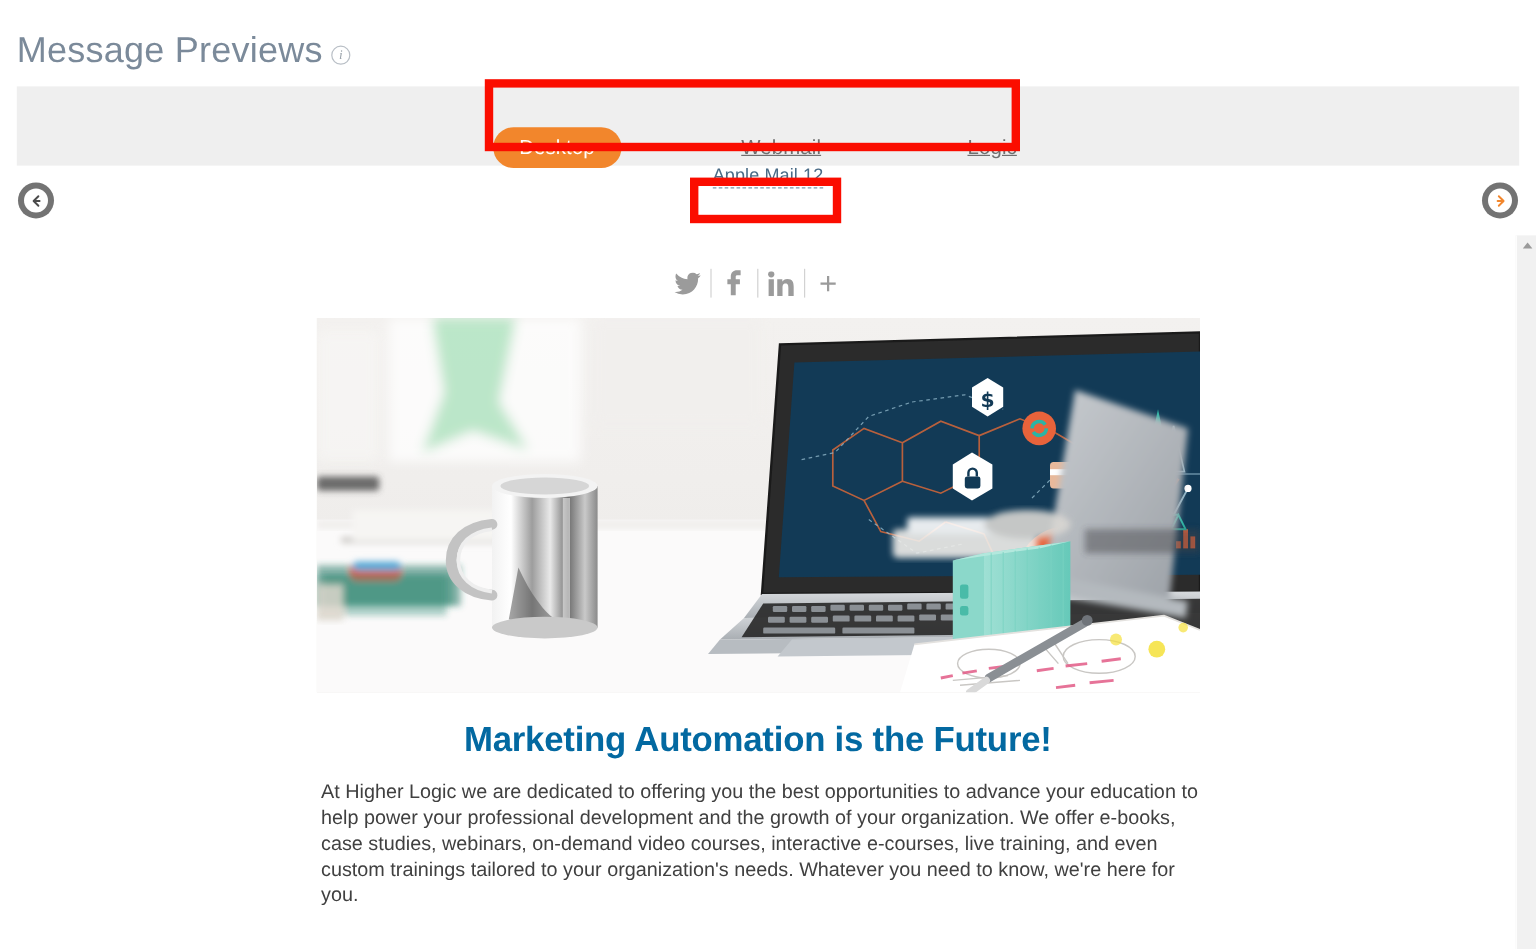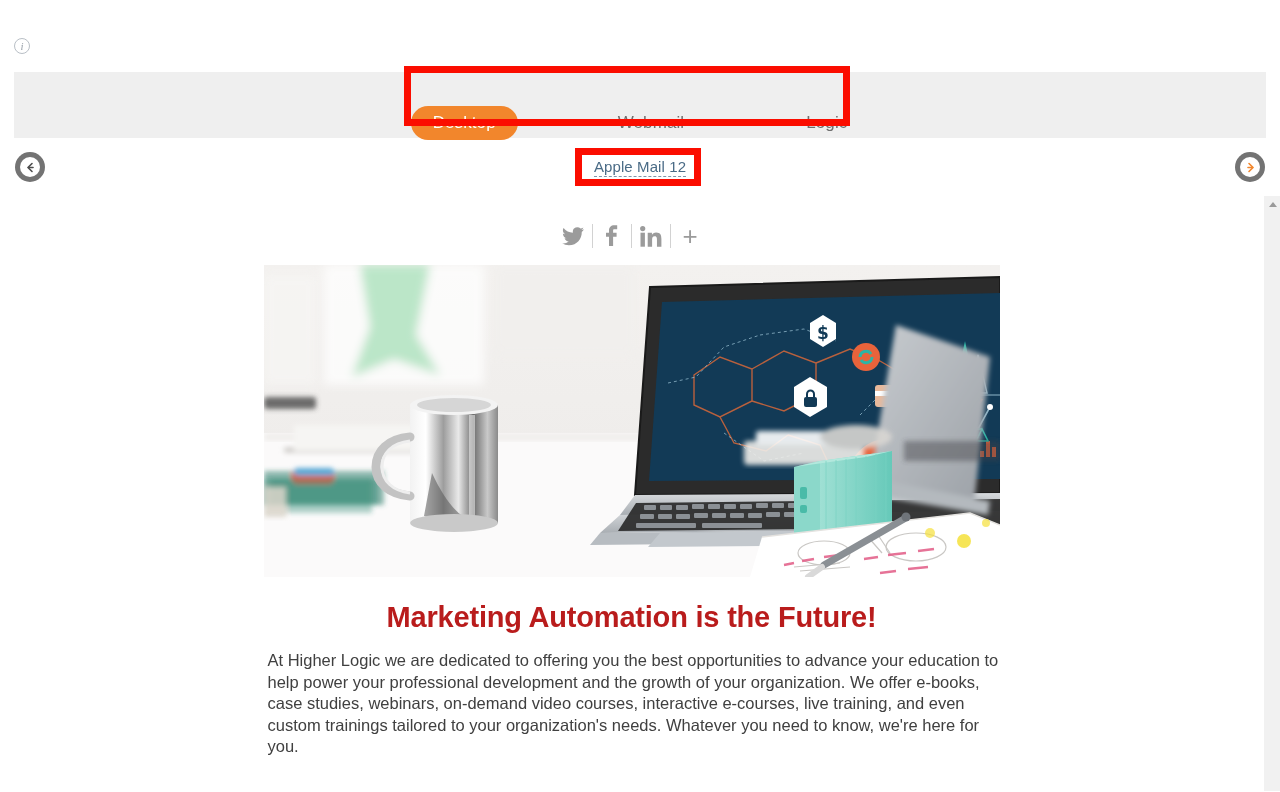--- a/index.html
+++ b/index.html
@@ -231,6 +231,7 @@
 <body>
 
 <div class="page-header">
+  <div class="page-title">Message Previews</div>
   <div class="info-icon">i</div>
 </div>
 

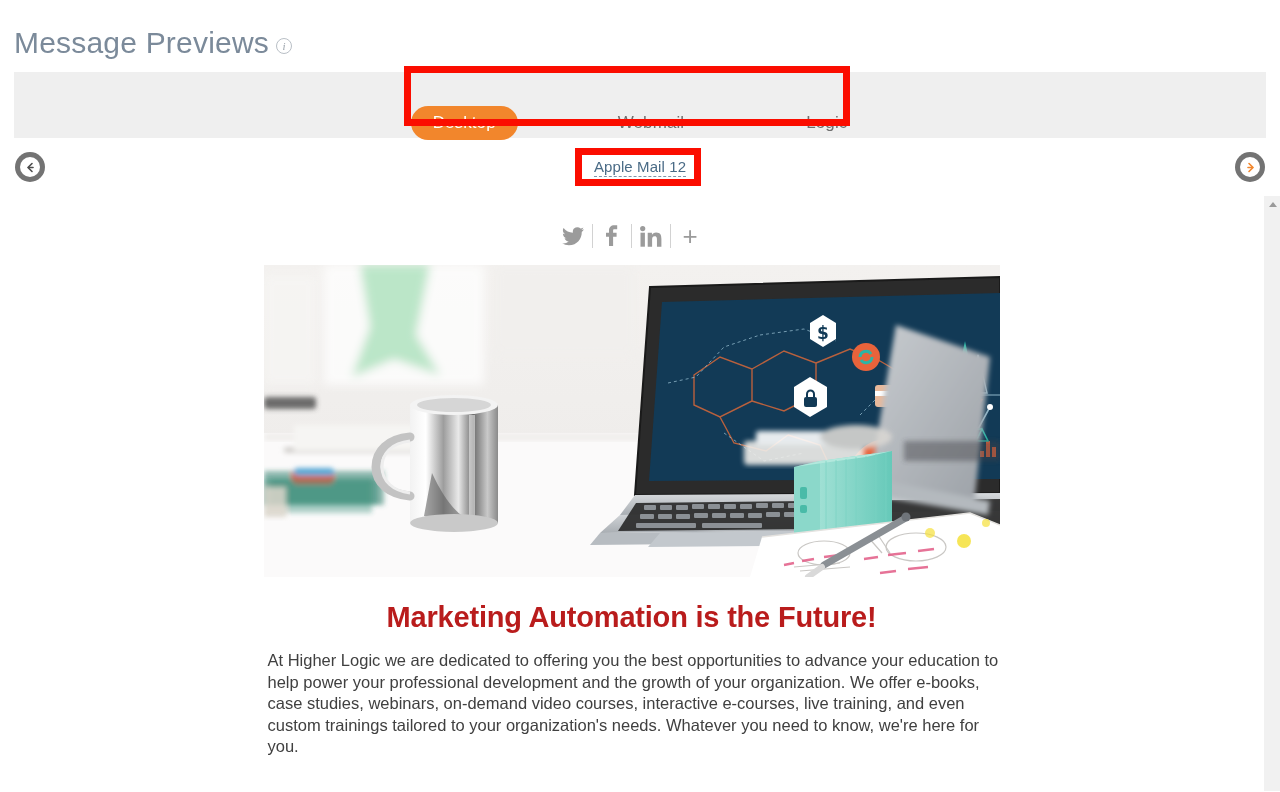--- a/index.html
+++ b/index.html
@@ -67,7 +67,7 @@
     letter-spacing: .1px;
     margin-top: 36px;
   }
-  .tab + .tab { margin-left: 78px; }
+  .tab + .tab { margin-left: 78px; text-decoration: underline; }
   .tab.active {
     background: #f2862c;
     color: #ffffff;

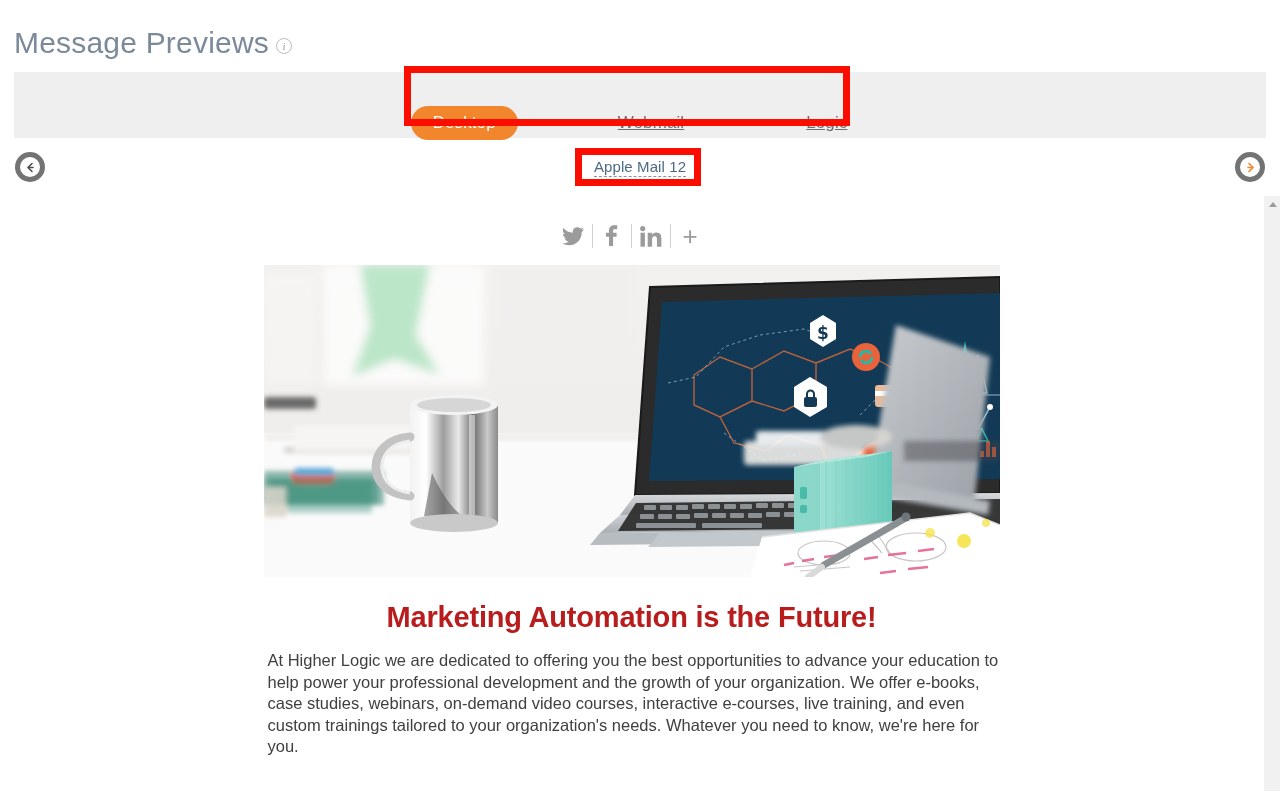--- a/index.html
+++ b/index.html
@@ -86,8 +86,9 @@
     position: relative;
     height: 58px;
     display: flex;
-    align-items: center;
-    justify-content: center;
+    align-items: flex-start;
+    justify-content: center;
+    text-decoration: underline;
   }
   .client-link {
     font-size: 15px;

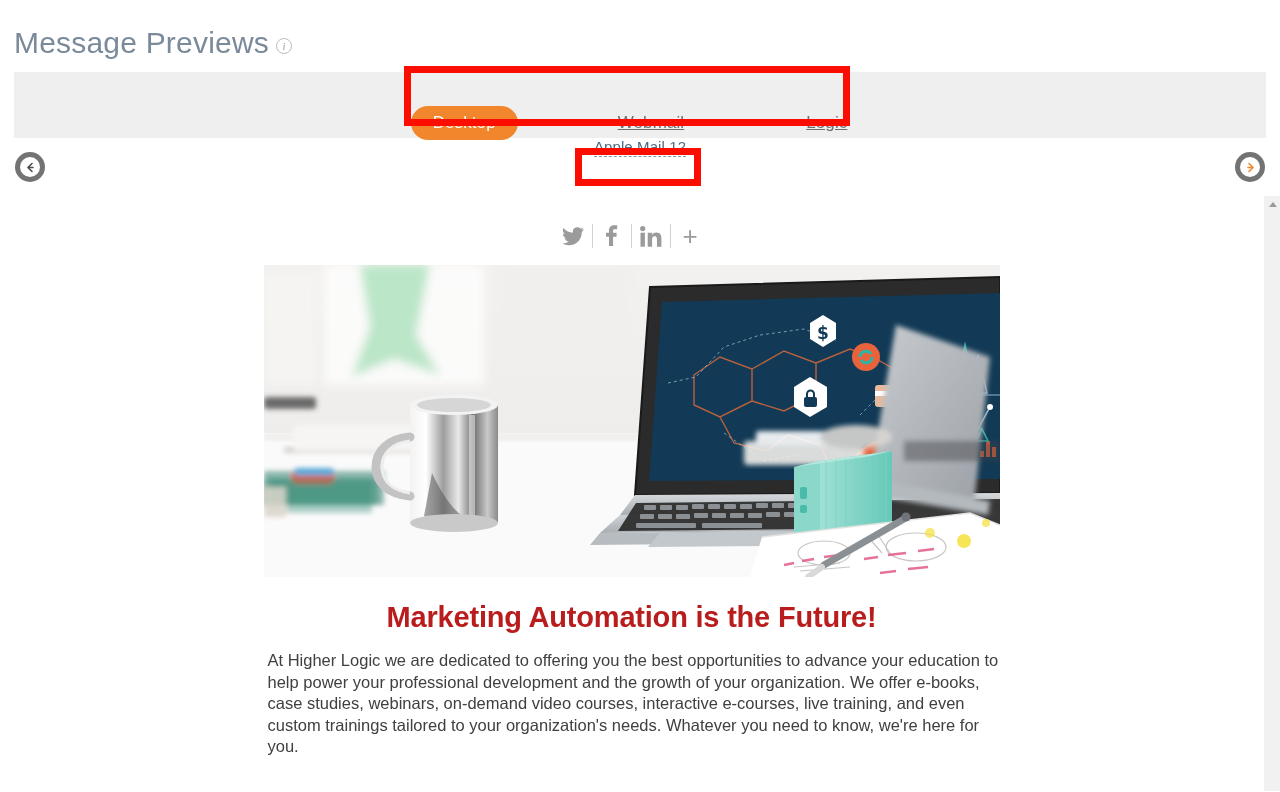--- a/index.html
+++ b/index.html
@@ -190,7 +190,7 @@
     text-align: center;
     font-size: 29px;
     font-weight: bold;
-    color: #b91c1c;
+    color: #0369a1;
     margin-top: 24px;
     letter-spacing: -.2px;
   }

